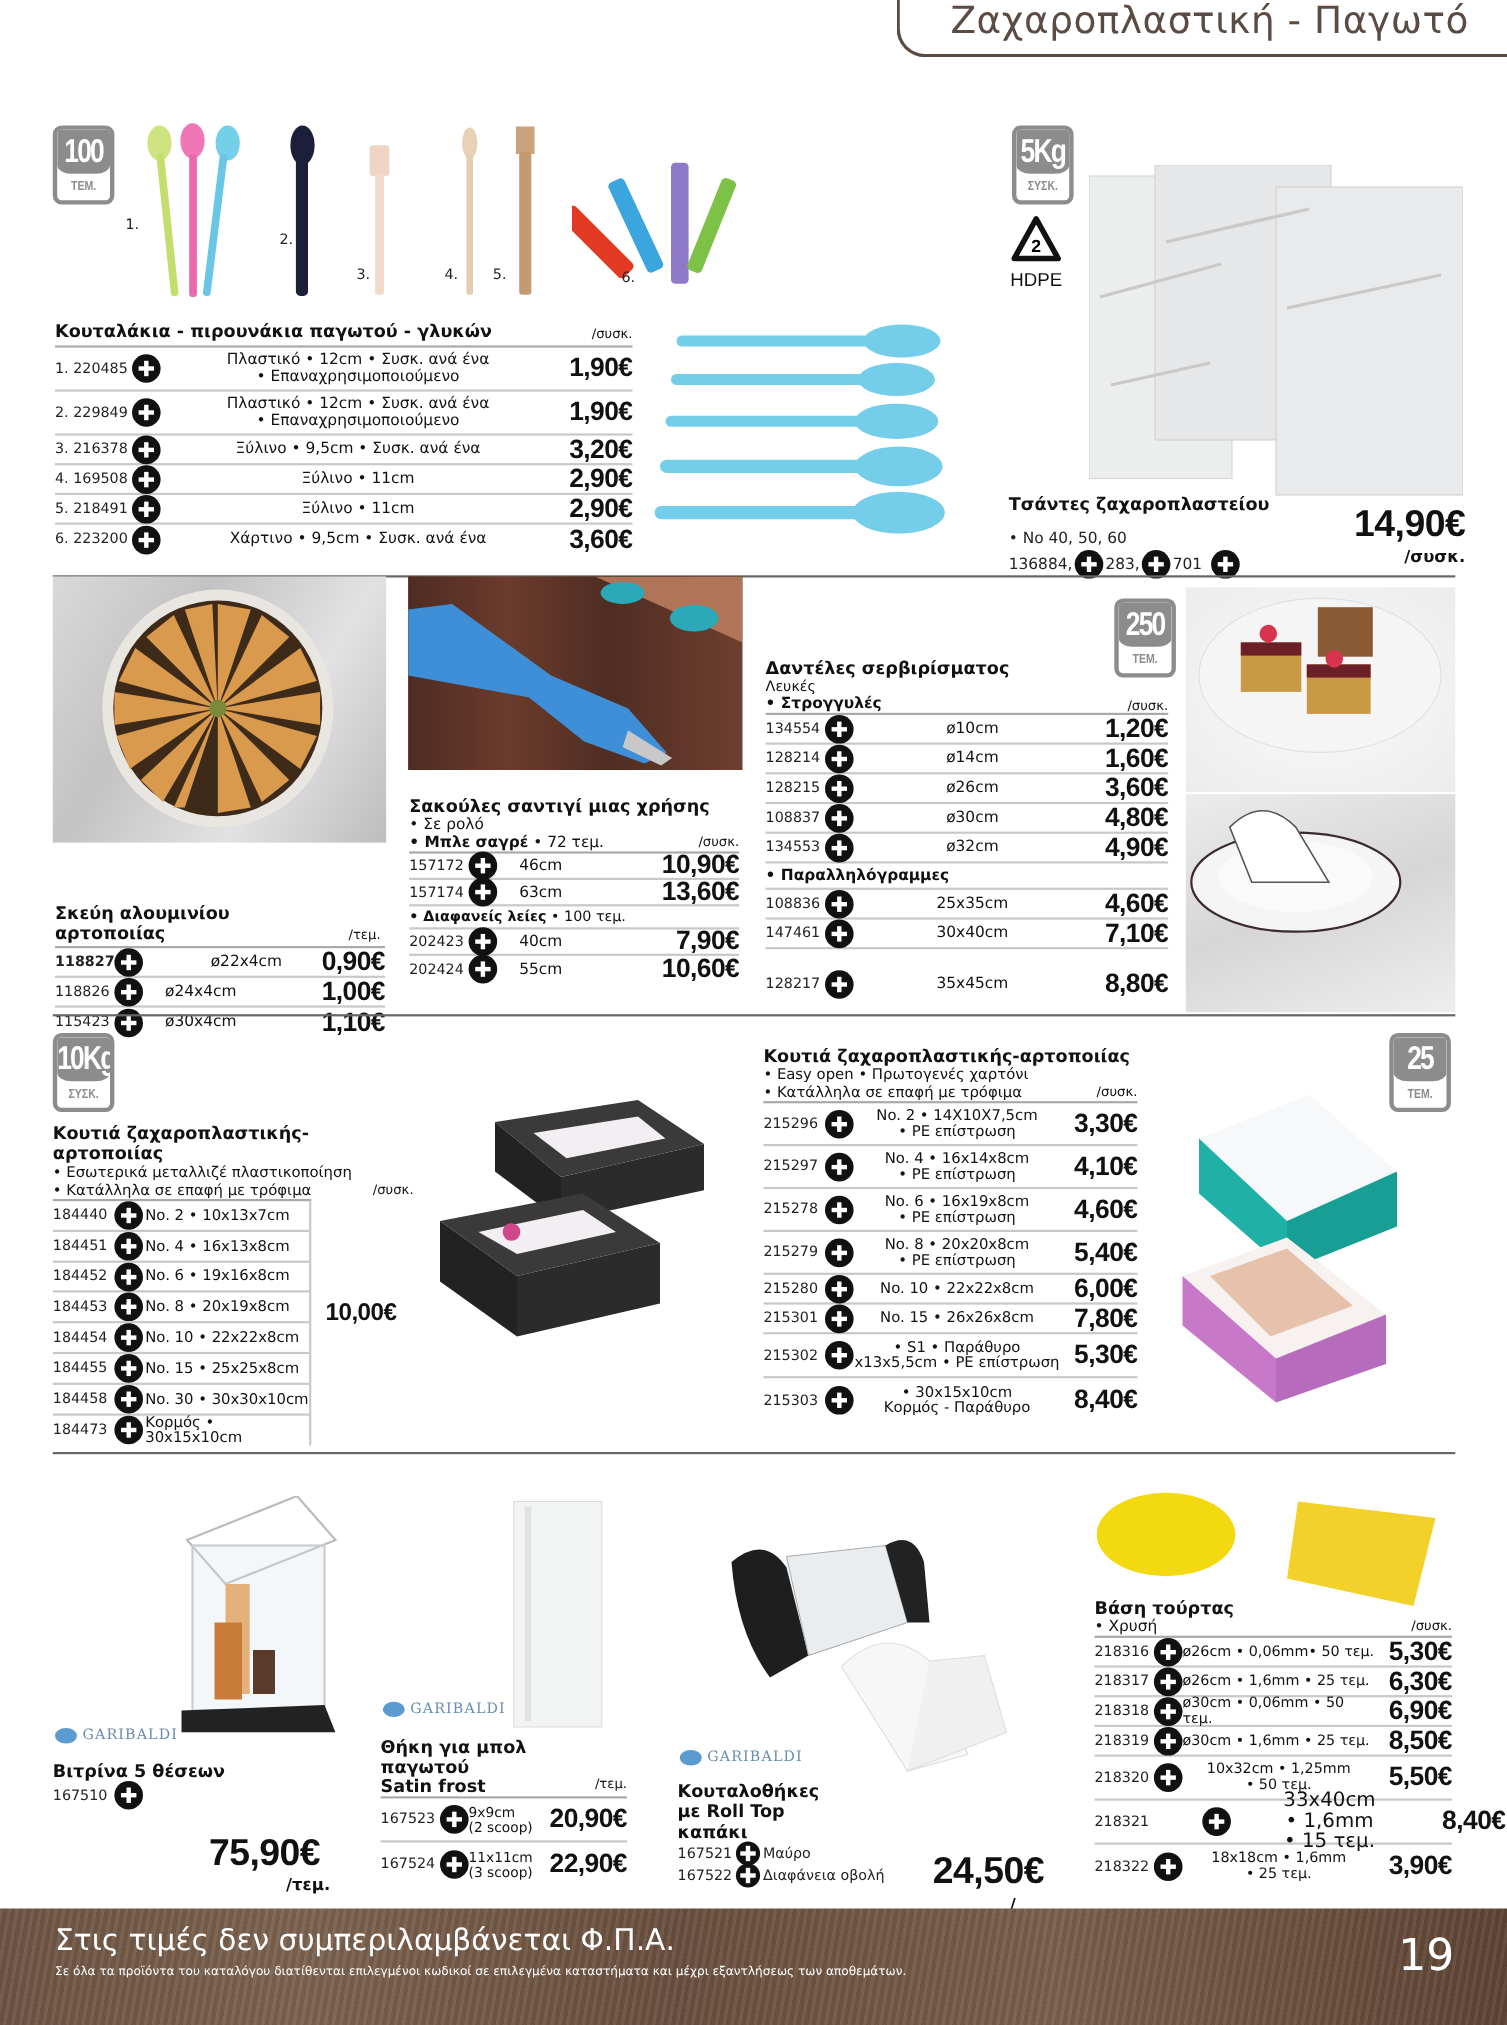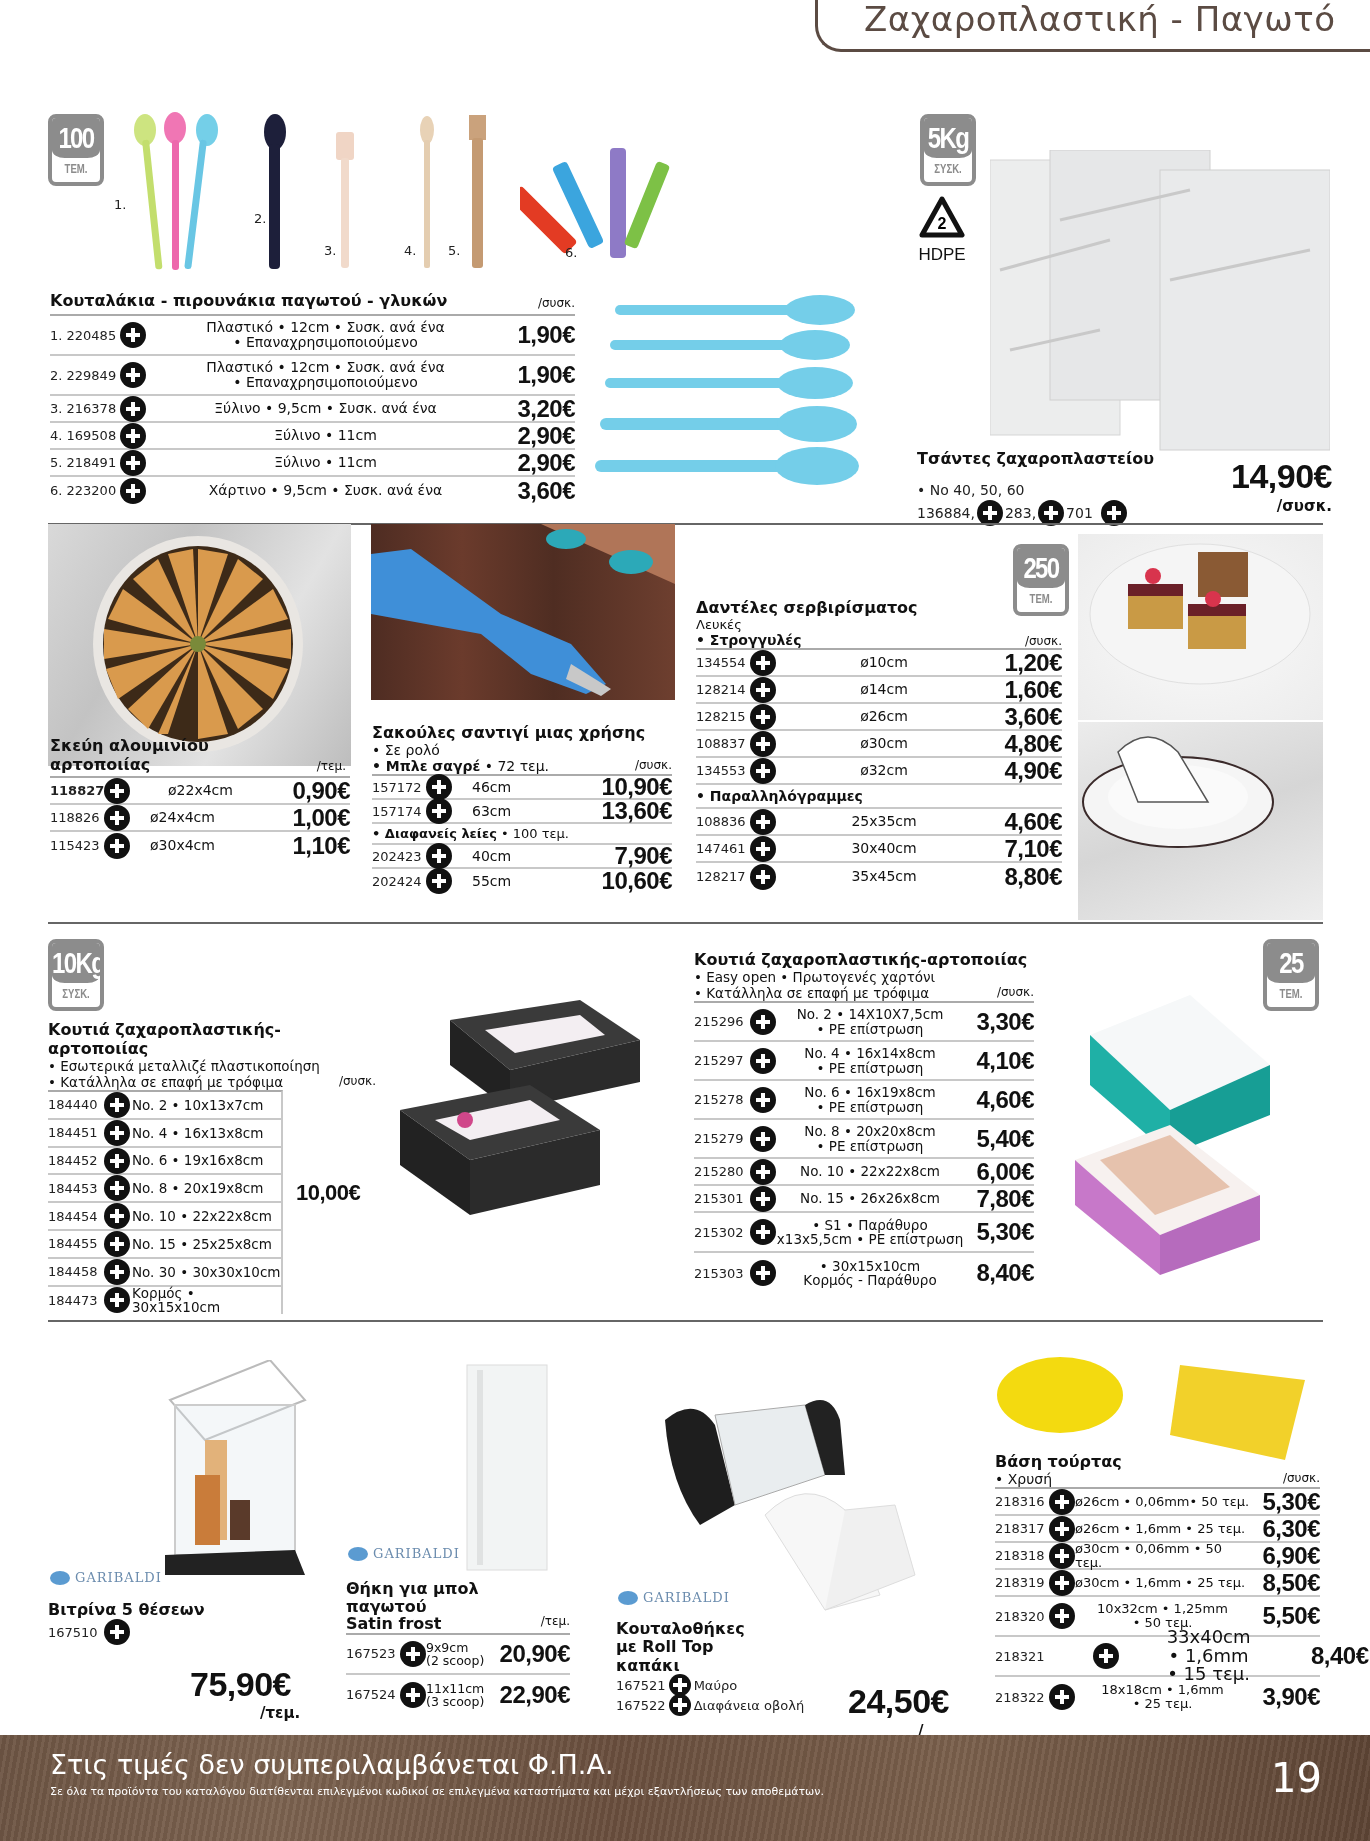--- a/index.html
+++ b/index.html
@@ -218,7 +218,7 @@
     <circle cx="150" cy="120" r="8" fill="#7a8a3a"></circle>
   </svg>
 </div>
-<div class="abs" style="left:50px;top:736px;width:300px;">
+<div class="abs" style="left:50px;top:820px;width:300px;">
   <div class="title"><span>Σκεύη αλουμινίου</span><br><span>αρτοποιίας</span></div>
   <div class="abs unit" style="right:4px;top:23px;">/τεμ.</div>
   <div class="rows" style="margin-top:2px;">

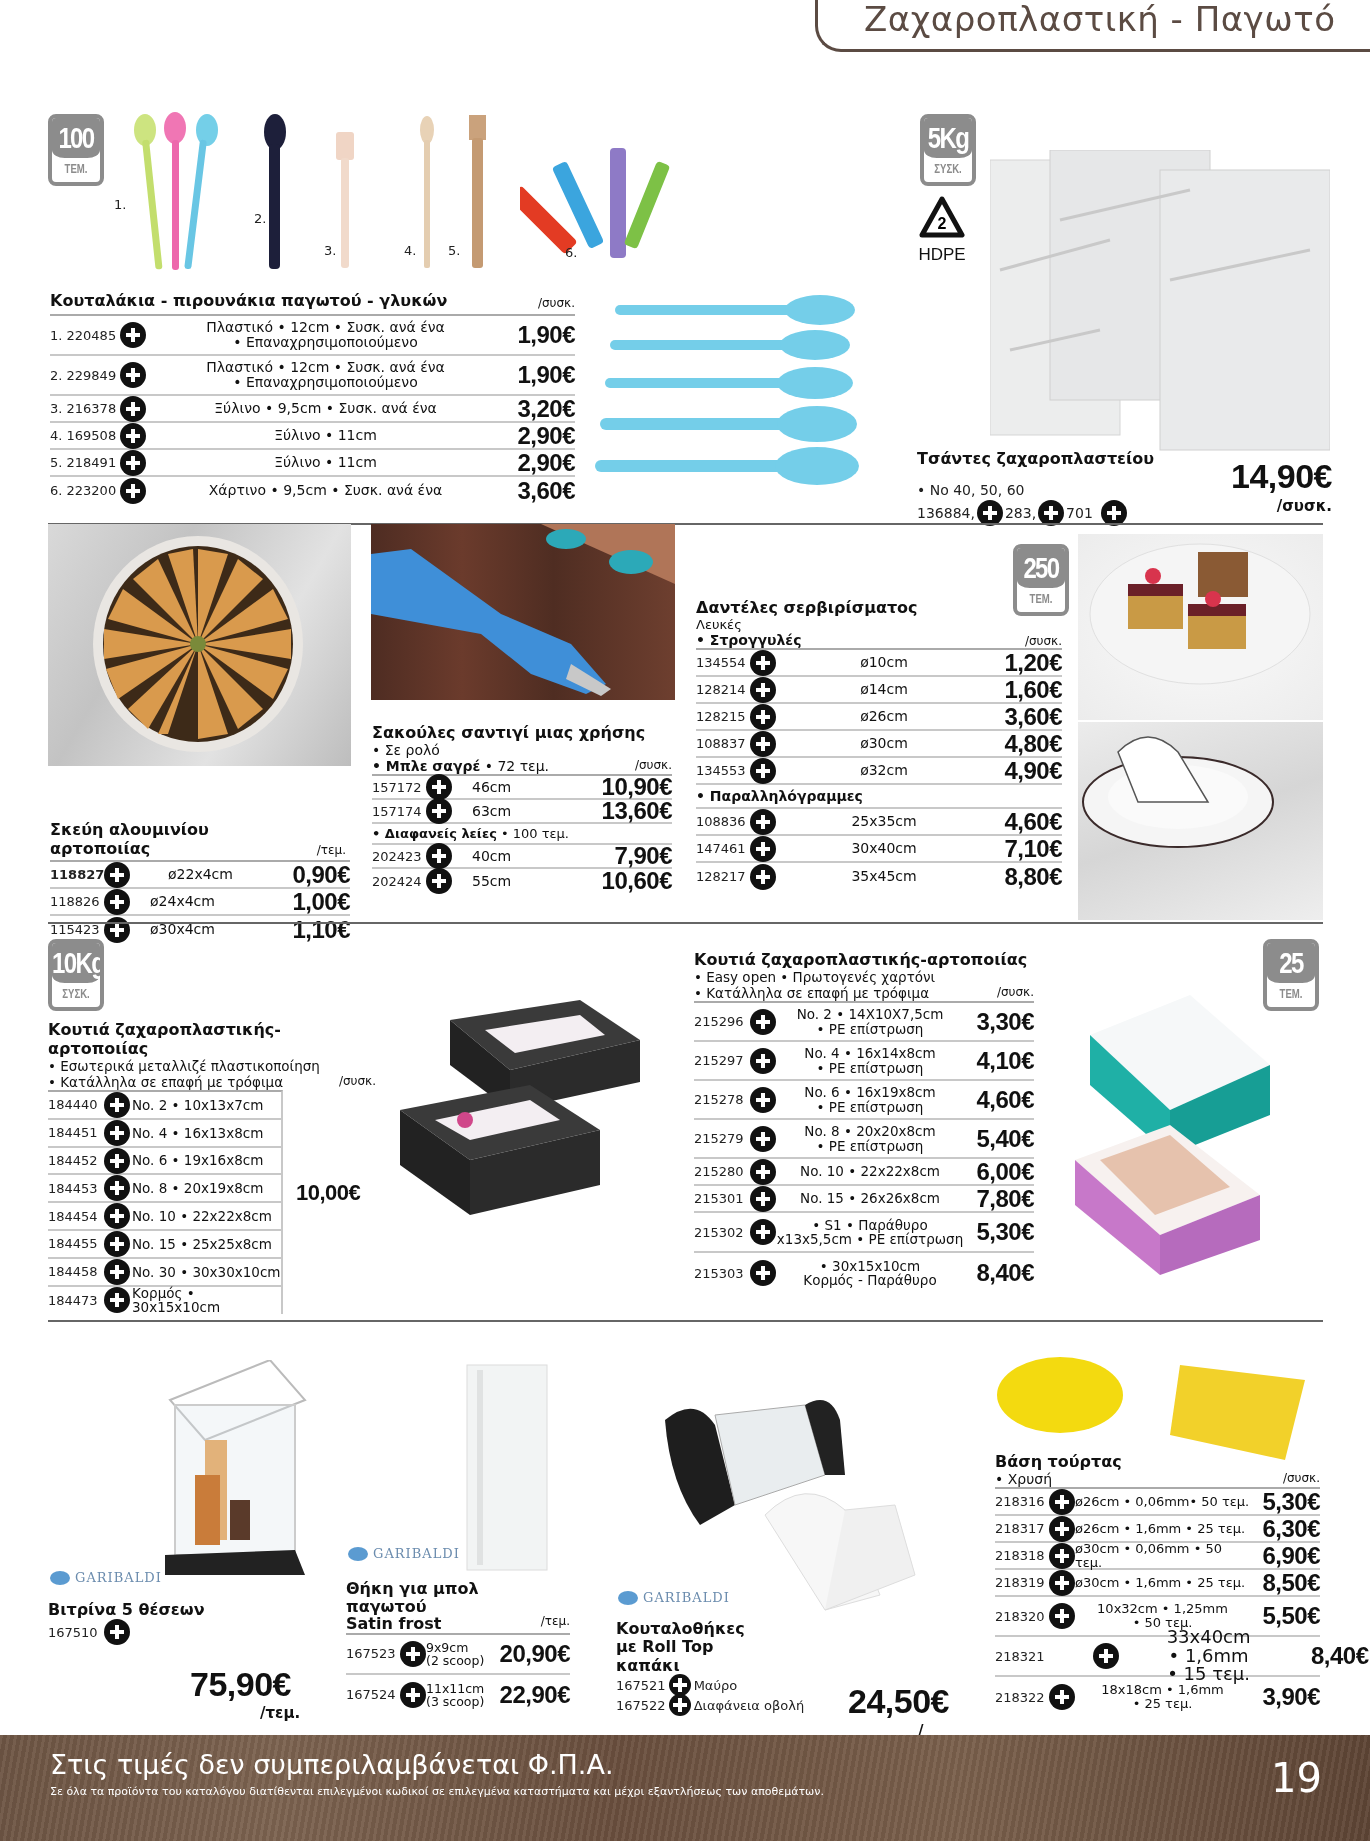--- a/index.html
+++ b/index.html
@@ -225,7 +225,7 @@
     <div class="row" style="height:27px;">
       <span class="code" style="width:54px;font-weight:bold;">118827</span>
       <span class="plus"></span>
-      <span class="desc" style="text-align:left;padding-left:38px;">ø22x4cm</span>
+      <span class="desc" style="text-align:center;padding-left:38px;">ø22x4cm</span>
       <span class="price">0,90€</span>
     </div>
     <div class="row" style="height:27px;">

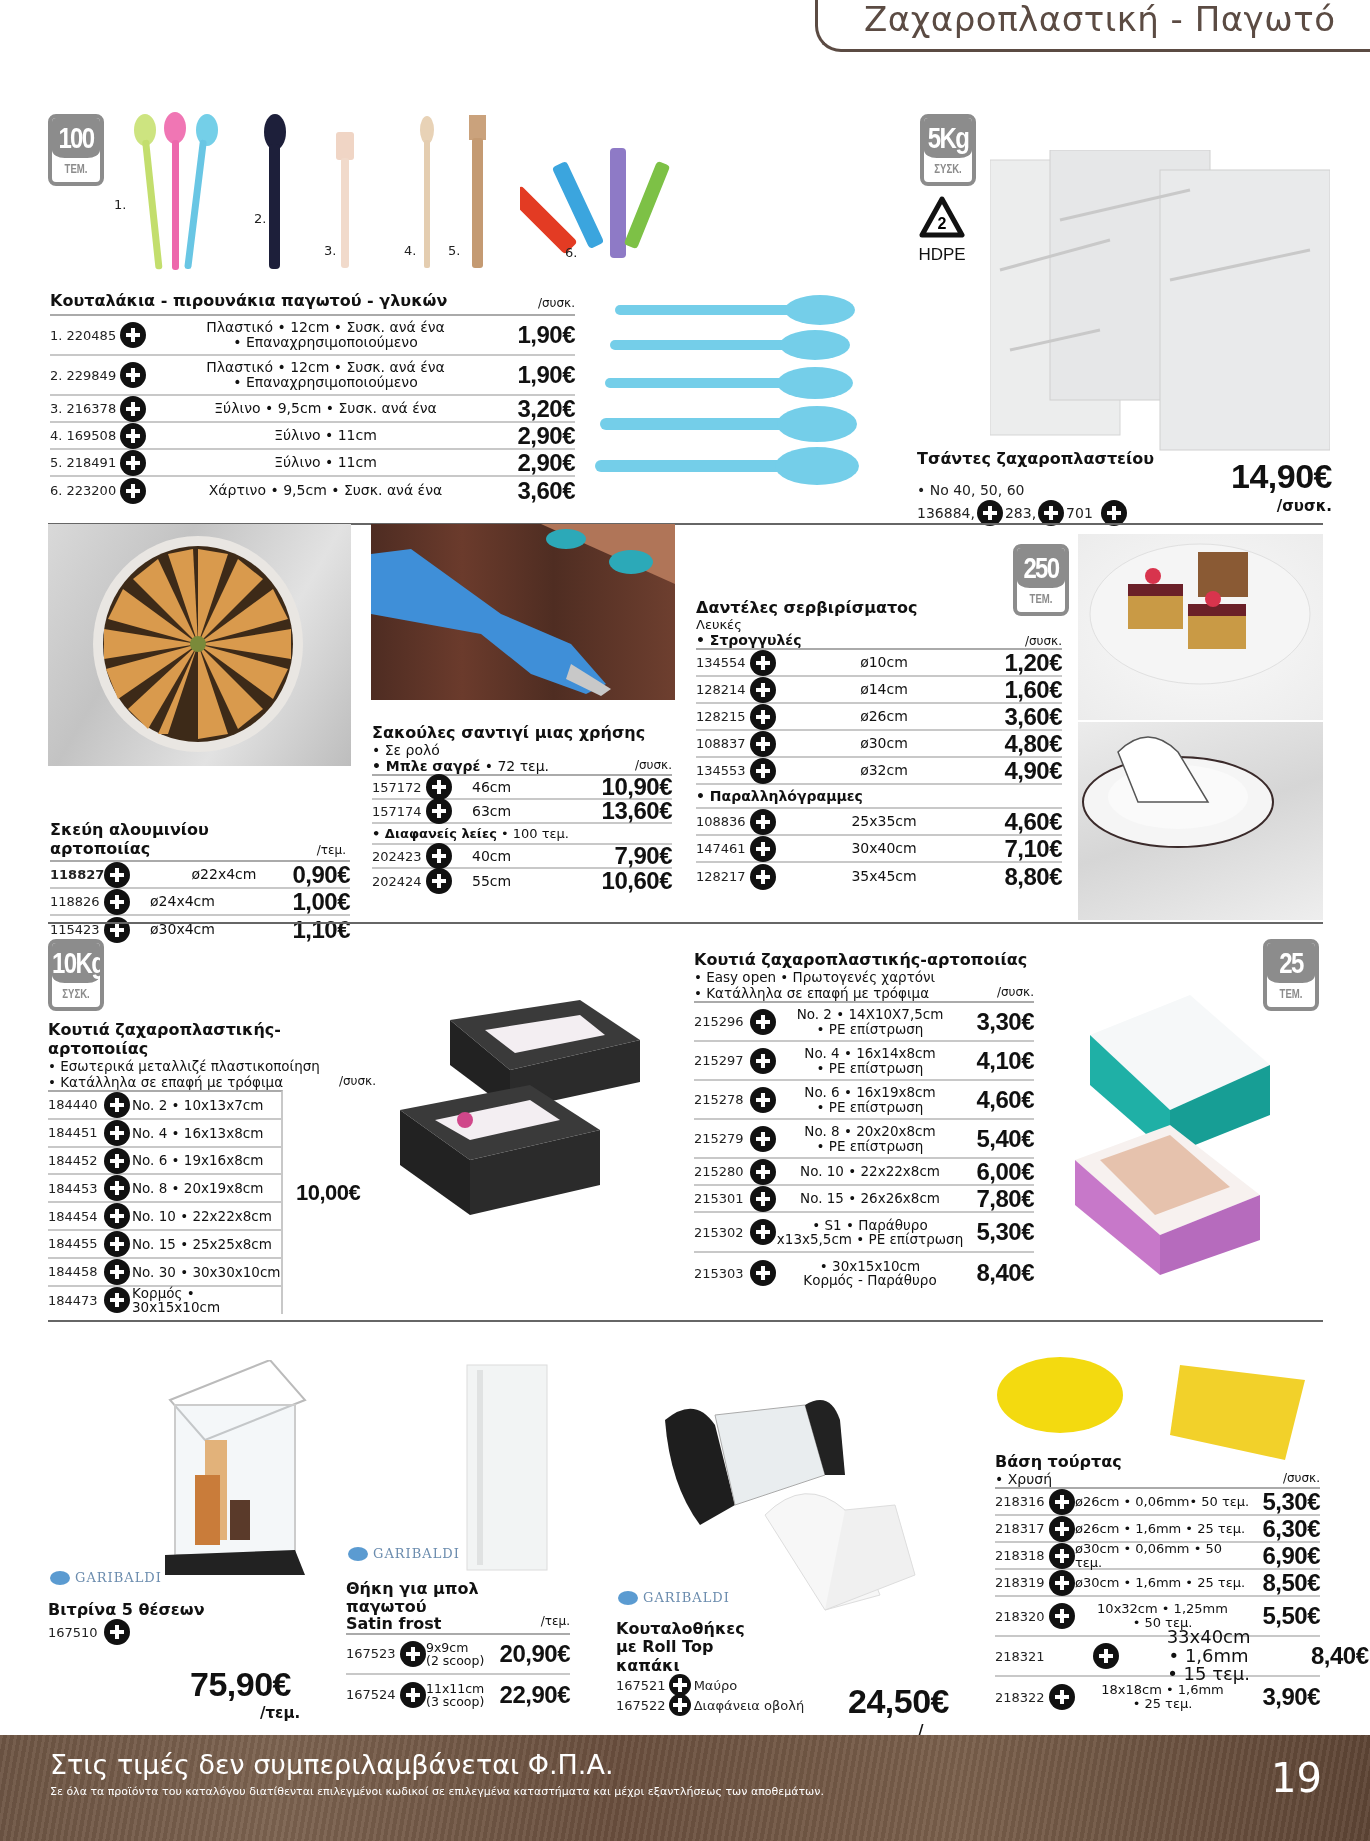--- a/index.html
+++ b/index.html
@@ -344,7 +344,7 @@
       <span class="desc">30x40cm</span>
       <span class="price">7,10€</span>
     </div>
-  <div class="row" style="height:27px;border-bottom:none;">
+  <div class="row" style="height:27px;border-bottom:none;margin-top:18px;">
       <span class="code" style="width:54px;">128217</span>
       <span class="plus"></span>
       <span class="desc">35x45cm</span>

